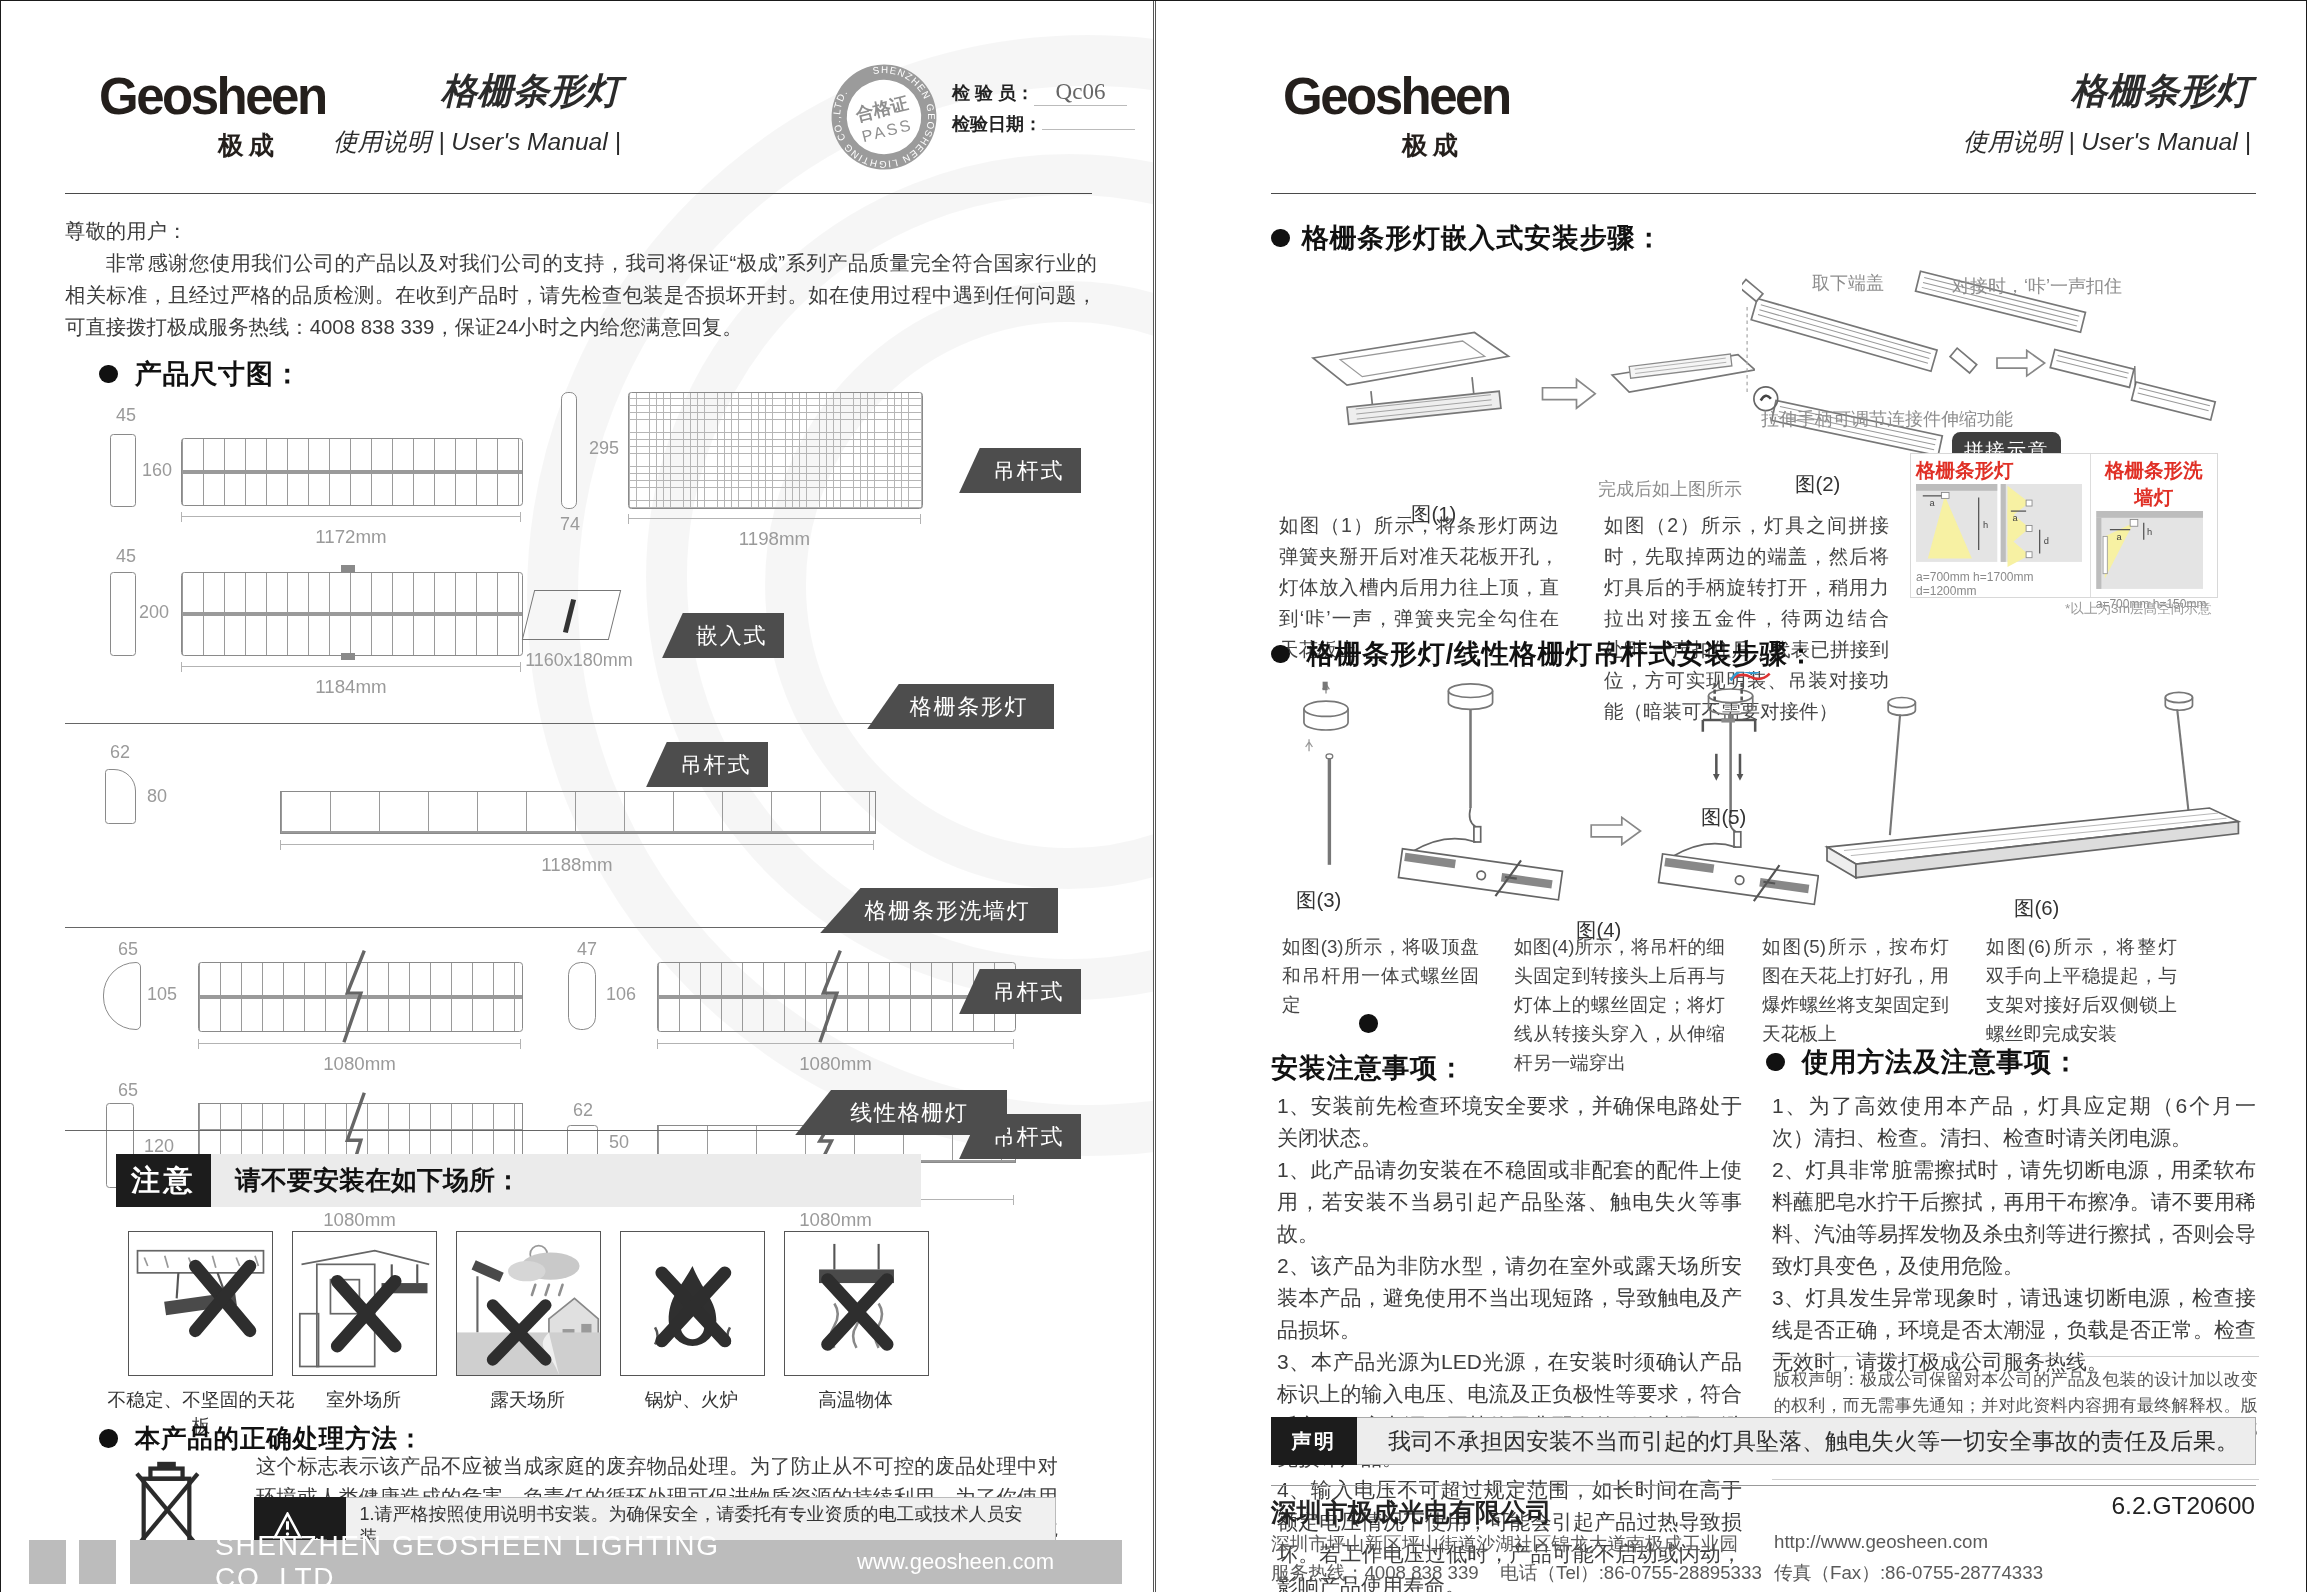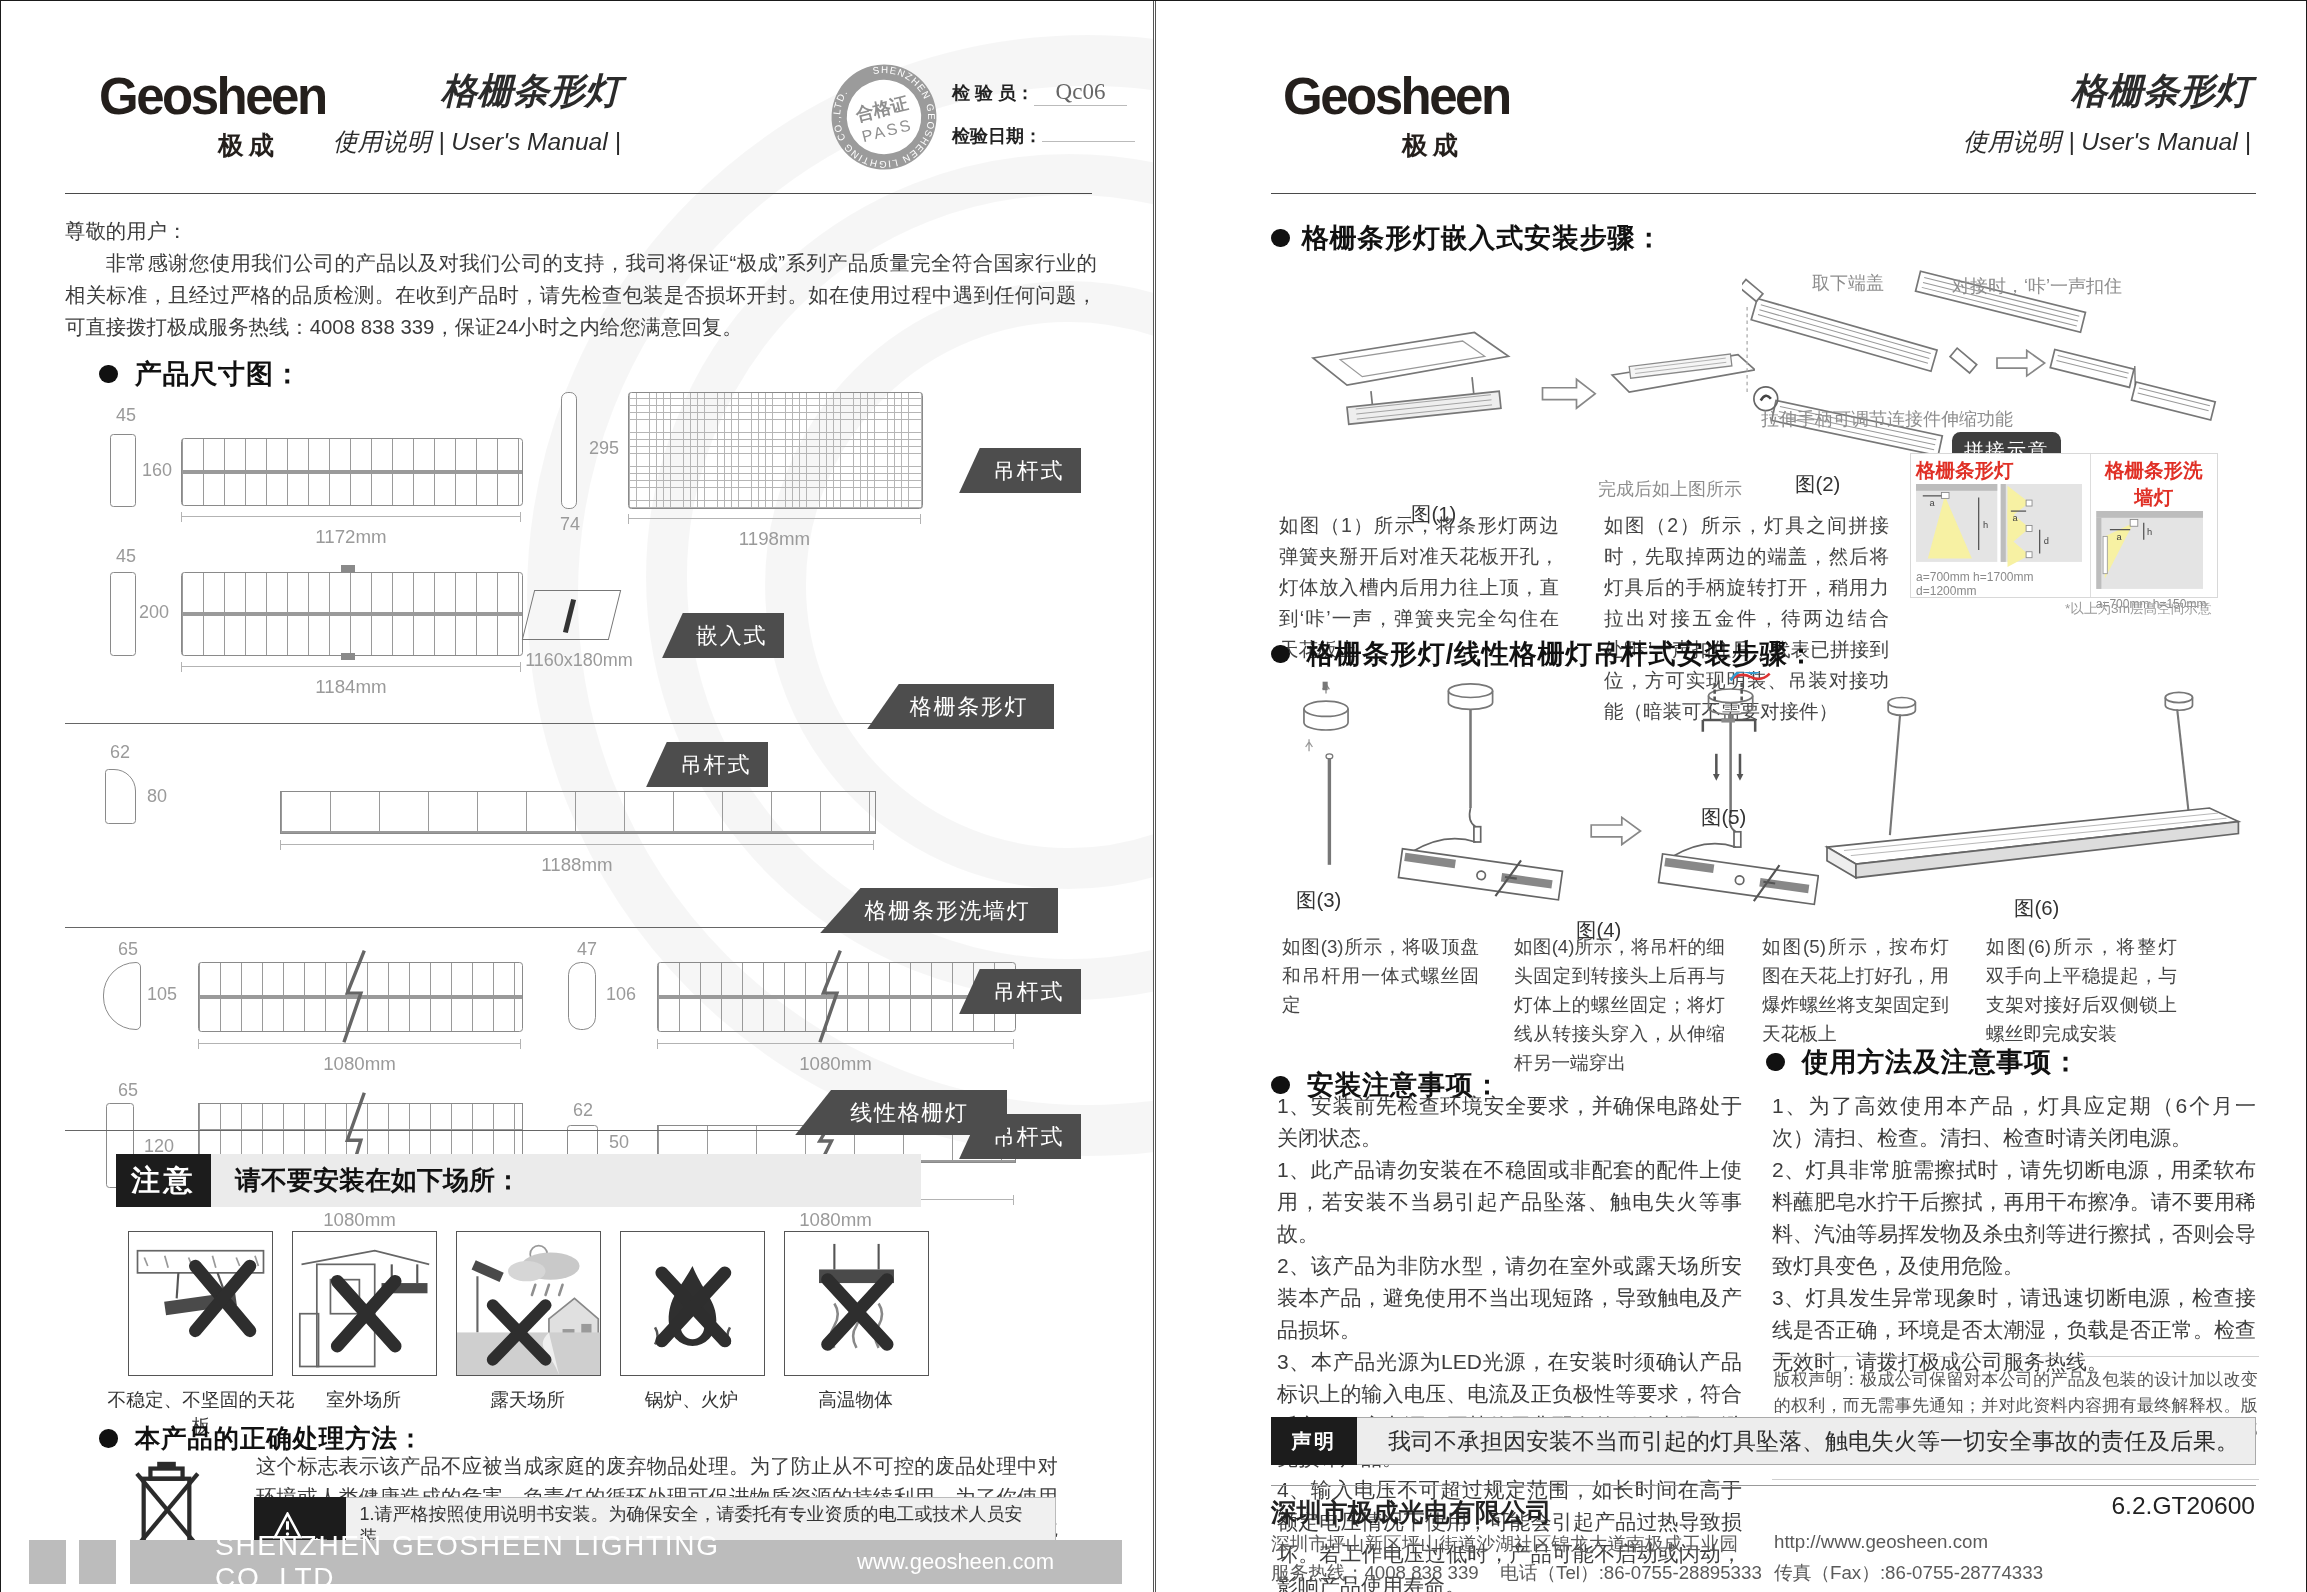--- a/index.html
+++ b/index.html
@@ -110,7 +110,7 @@
       </div>
 
       <div class="abs" style="left:951px;top:78px;width:195px;">
-        <div style="margin-bottom:13px;">
+        <div style="margin-bottom:1px;">
           <span class="insp-label">检 验 员：</span><span class="insp-line" style="width:93px;text-align:center;"><span class="insp-value">Qc06</span></span>
         </div>
         <div>

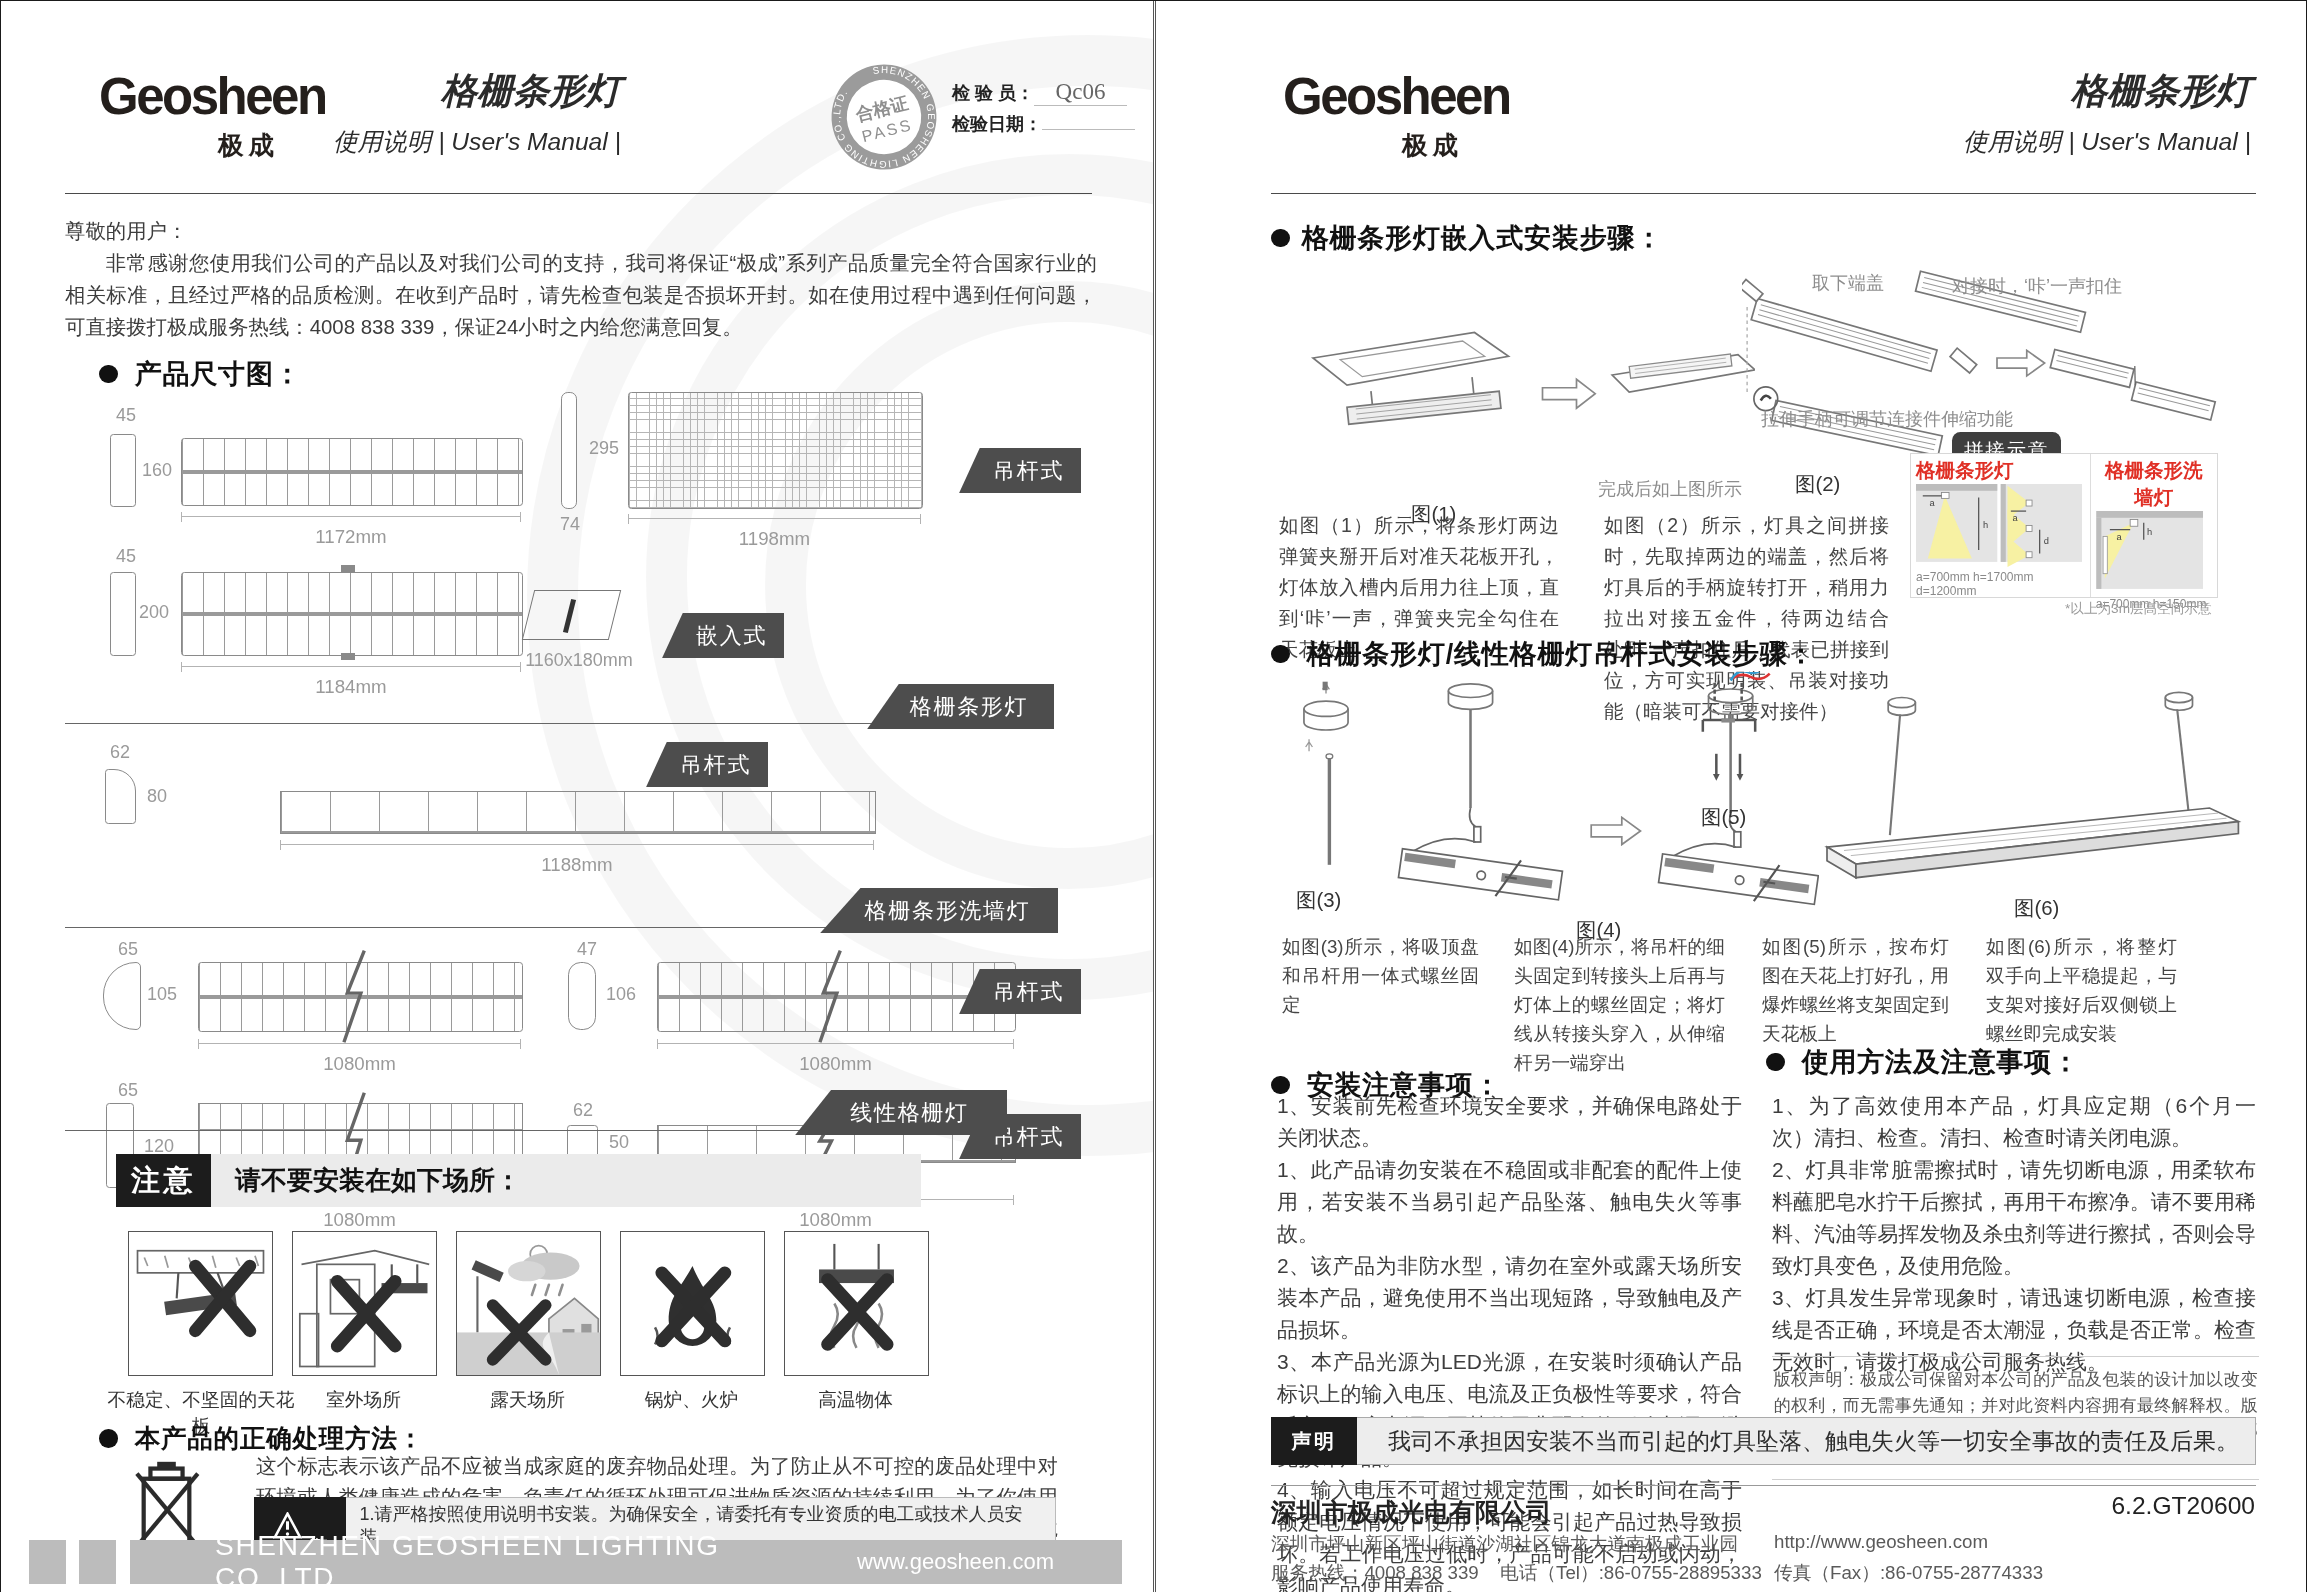--- a/index.html
+++ b/index.html
@@ -590,7 +590,7 @@
     <div class="abs cap" style="left:606px;top:931px;width:187px;">如图(5)所示，按布灯图在天花上打好孔，用爆炸螺丝将支架固定到天花板上</div>
     <div class="abs cap" style="left:830px;top:931px;width:191px;">如图(6)所示，将整灯双手向上平稳提起，与支架对接好后双侧锁上螺丝即完成安装</div>
 
-    <div class="abs sechead" style="left:115px;top:1066px;">
+    <div class="abs sechead" style="left:115px;top:1013px;flex-direction:column;">
       <span class="dot"></span>
       <b>安装注意事项：</b>
     </div>

